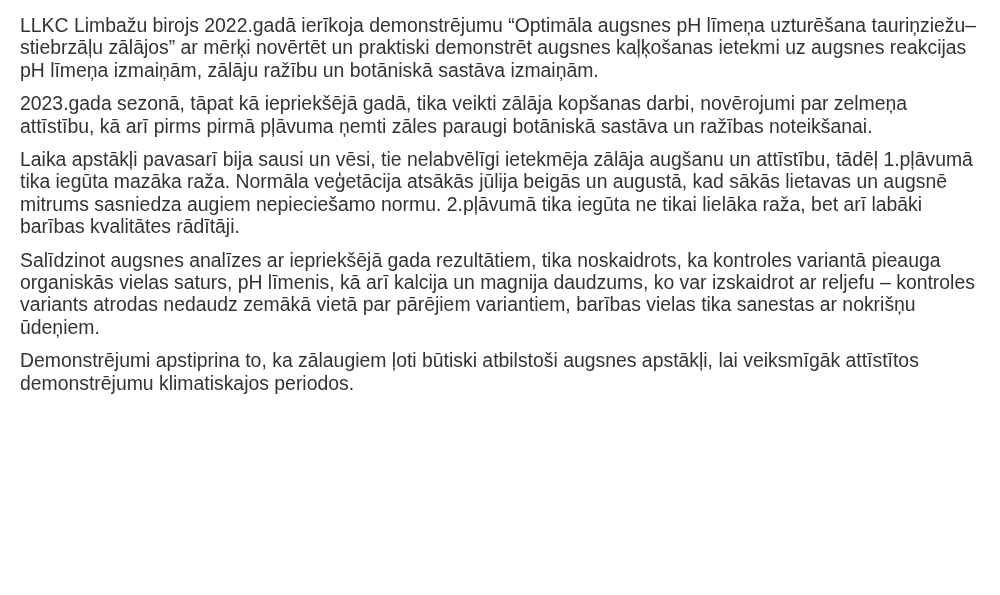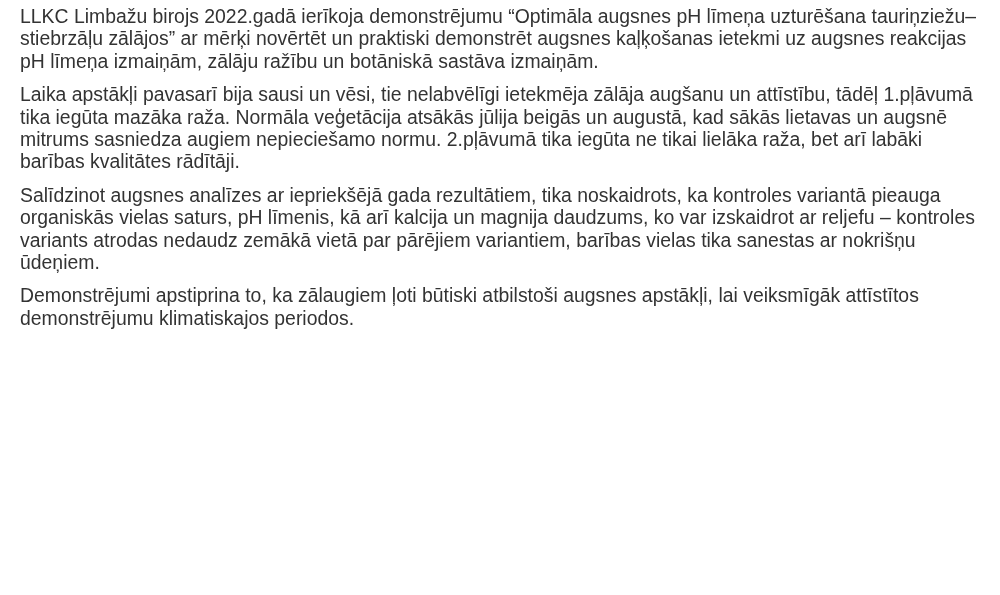--- a/index.html
+++ b/index.html
@@ -16,7 +16,7 @@
     }
     .article {
       position: relative;
-      padding: 5px 22px 0 20px;
+      padding: 14px 22px 0 20px;
       box-sizing: border-box;
       width: 1000px;
     }

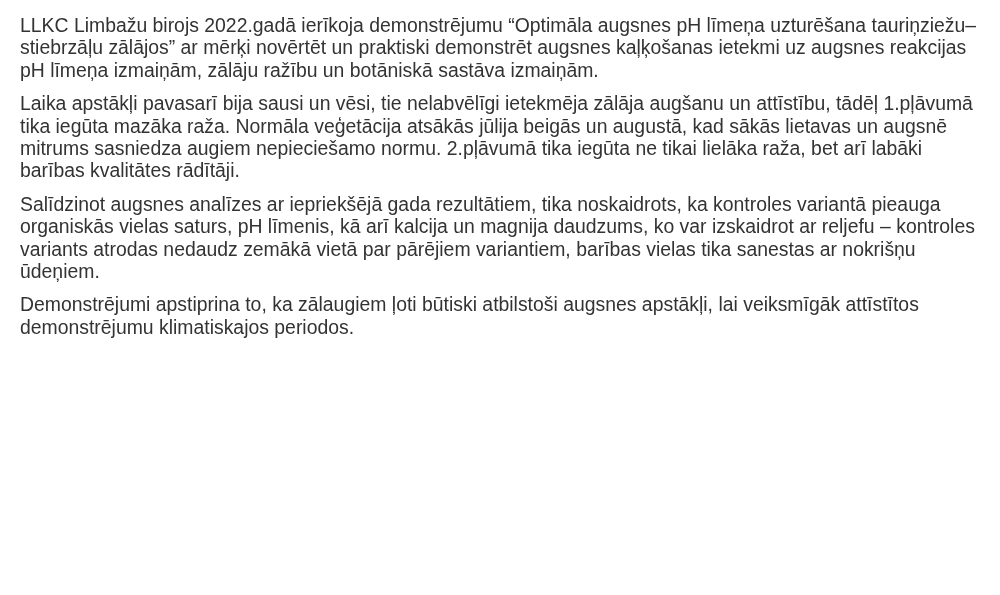--- a/index.html
+++ b/index.html
@@ -32,6 +32,7 @@
 
 <div class="article">
   <p>LLKC Limbažu birojs 2022.gadā ierīkoja demonstrējumu “Optimāla augsnes pH līmeņa uzturēšana tauriņziežu–stiebrzāļu zālājos” ar mērķi novērtēt un praktiski demonstrēt augsnes kaļķošanas ietekmi uz augsnes reakcijas pH līmeņa izmaiņām, zālāju ražību un botāniskā sastāva izmaiņām.</p>
+  <p>2023.gada sezonā, tāpat kā iepriekšējā gadā, tika veikti zālāja kopšanas darbi, novērojumi par zelmeņa attīstību, kā arī pirms pirmā pļāvuma ņemti zāles paraugi botāniskā sastāva un ražības noteikšanai.</p>
   <p>Laika apstākļi pavasarī bija sausi un vēsi, tie nelabvēlīgi ietekmēja zālāja augšanu un attīstību, tādēļ 1.pļāvumā tika iegūta mazāka raža. Normāla veģetācija atsākās jūlija beigās un augustā, kad sākās lietavas un augsnē mitrums sasniedza augiem nepieciešamo normu. 2.pļāvumā tika iegūta ne tikai lielāka raža, bet arī labāki barības kvalitātes rādītāji.</p>
   <p>Salīdzinot augsnes analīzes ar iepriekšējā gada rezultātiem, tika noskaidrots, ka kontroles variantā pieauga organiskās vielas saturs, pH līmenis, kā arī kalcija un magnija daudzums, ko var izskaidrot ar reljefu – kontroles variants atrodas nedaudz zemākā vietā par pārējiem variantiem, barības vielas tika sanestas ar nokrišņu ūdeņiem.</p>
   <p>Demonstrējumi apstiprina to, ka zālaugiem ļoti būtiski atbilstoši augsnes apstākļi, lai veiksmīgāk attīstītos demonstrējumu klimatiskajos periodos.</p>

